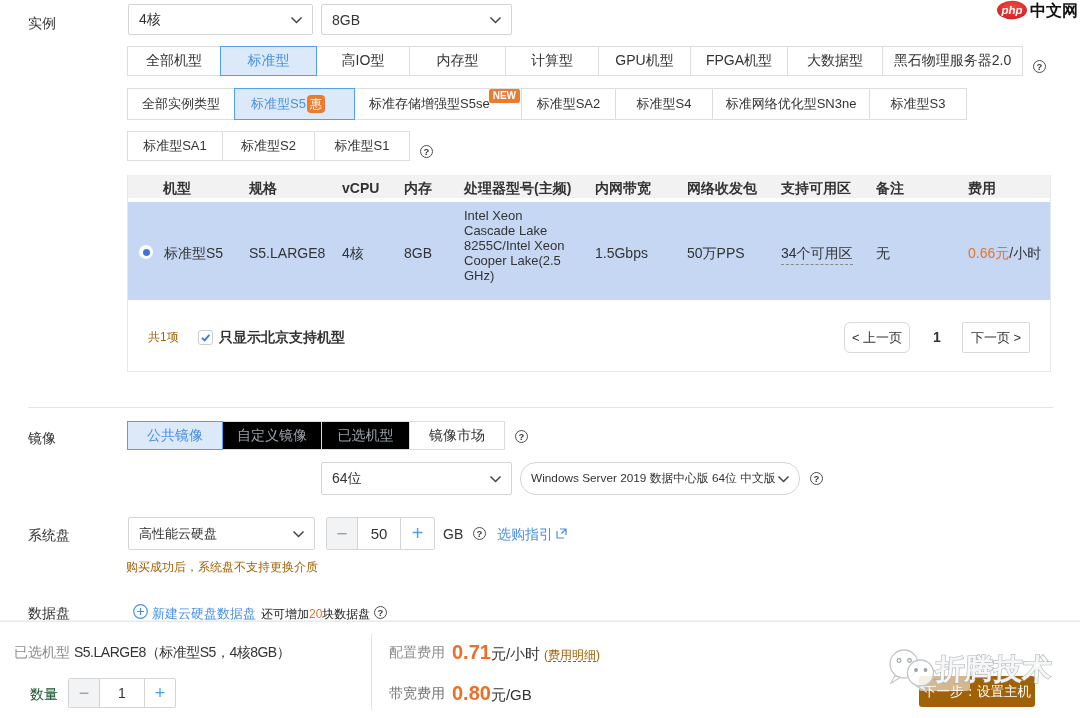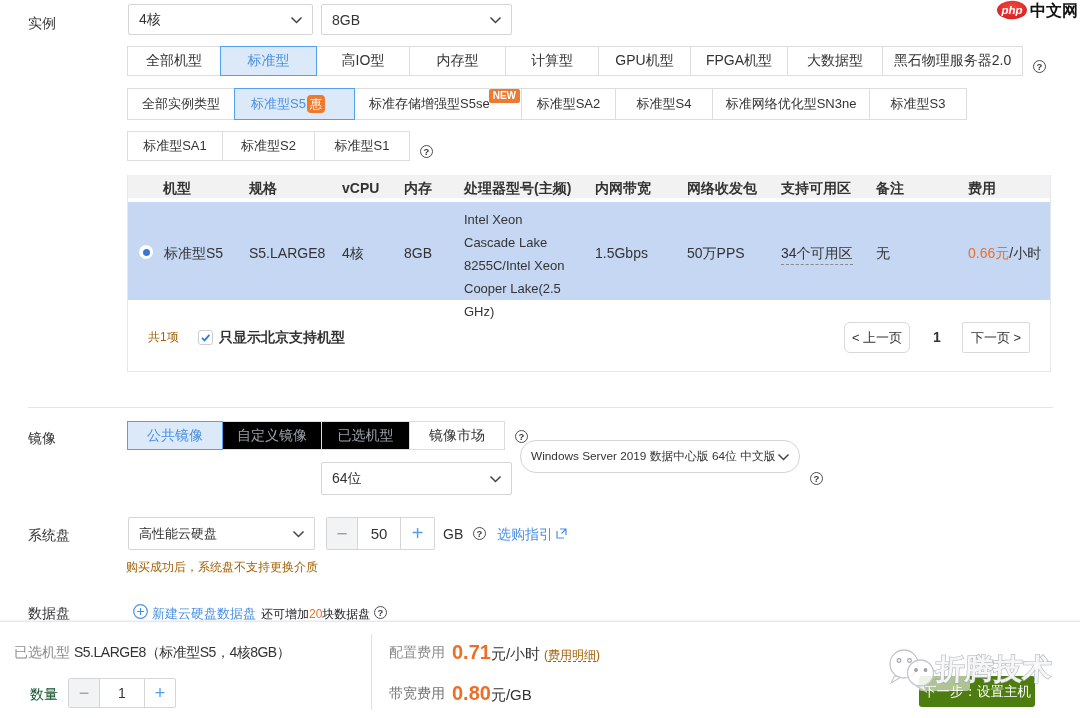--- a/index.html
+++ b/index.html
@@ -111,7 +111,7 @@
   <div class="abs" style="top:245px; left:249px;">S5.LARGE8</div>
   <div class="abs" style="top:245px; left:342px;">4核</div>
   <div class="abs" style="top:245px; left:404px;">8GB</div>
-  <div class="abs" style="top:208px; left:464px; width:120px; font-size:13px; line-height:23px;">Intel Xeon<br>Cascade Lake<br>8255C/Intel Xeon<br>Cooper Lake(2.5<br>GHz)</div>
+  <div class="abs" style="top:208px; left:464px; width:120px; font-size:13px; line-height:15px;">Intel Xeon<br>Cascade Lake<br>8255C/Intel Xeon<br>Cooper Lake(2.5<br>GHz)</div>
   <div class="abs" style="top:245px; left:595px;">1.5Gbps</div>
   <div class="abs" style="top:245px; left:687px;">50万PPS</div>
   <div class="abs" style="top:245px; left:781px; border-bottom:1px dashed #888; padding-bottom:1px;">34个可用区</div>

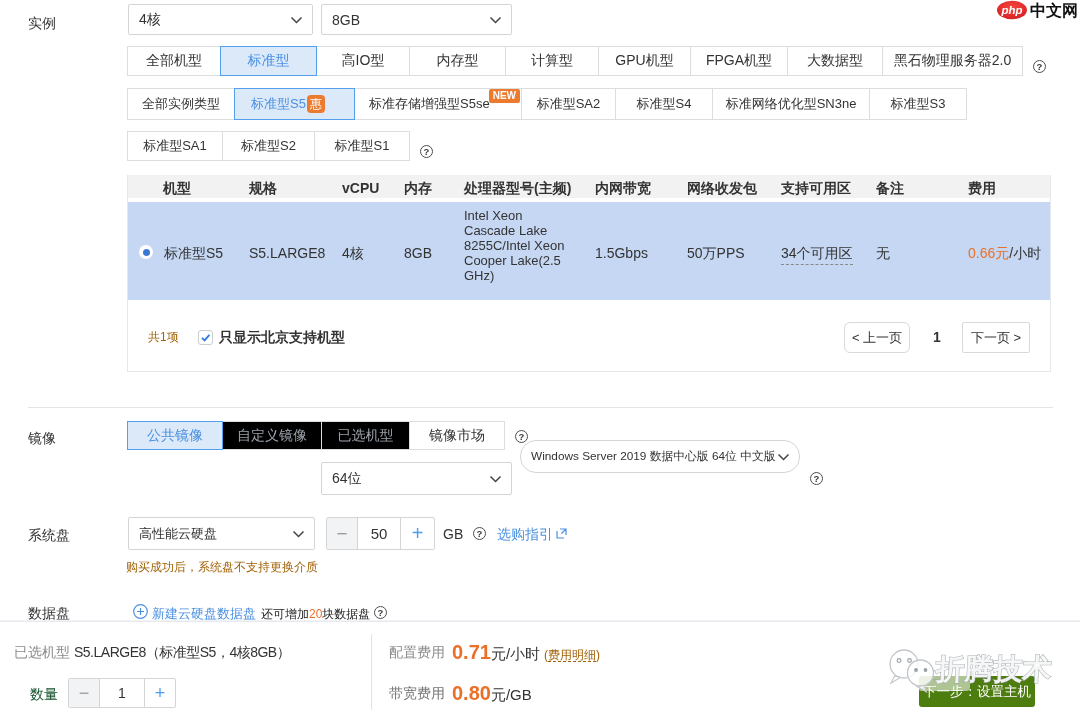--- a/index.html
+++ b/index.html
@@ -147,7 +147,7 @@
         </svg>
       </span>
   </div>
-  <div class="sel" style="left:520px; top:440px; width:280px; height:33px; border-radius:16px; font-size:11.8px; white-space:nowrap;">Windows Server 2019 数据中心版 64位 中文版
+  <div class="sel" style="left:520px; top:462px; width:280px; height:33px; border-radius:16px; font-size:11.8px; white-space:nowrap;">Windows Server 2019 数据中心版 64位 中文版
     <span class="chev">
         <svg class="chevsvg" width="13" height="8" viewBox="0 0 13 8">
           <path d="M1.5 1.5 L6.5 6.5 L11.5 1.5" stroke="#444" stroke-width="1.5" fill="none"></path>

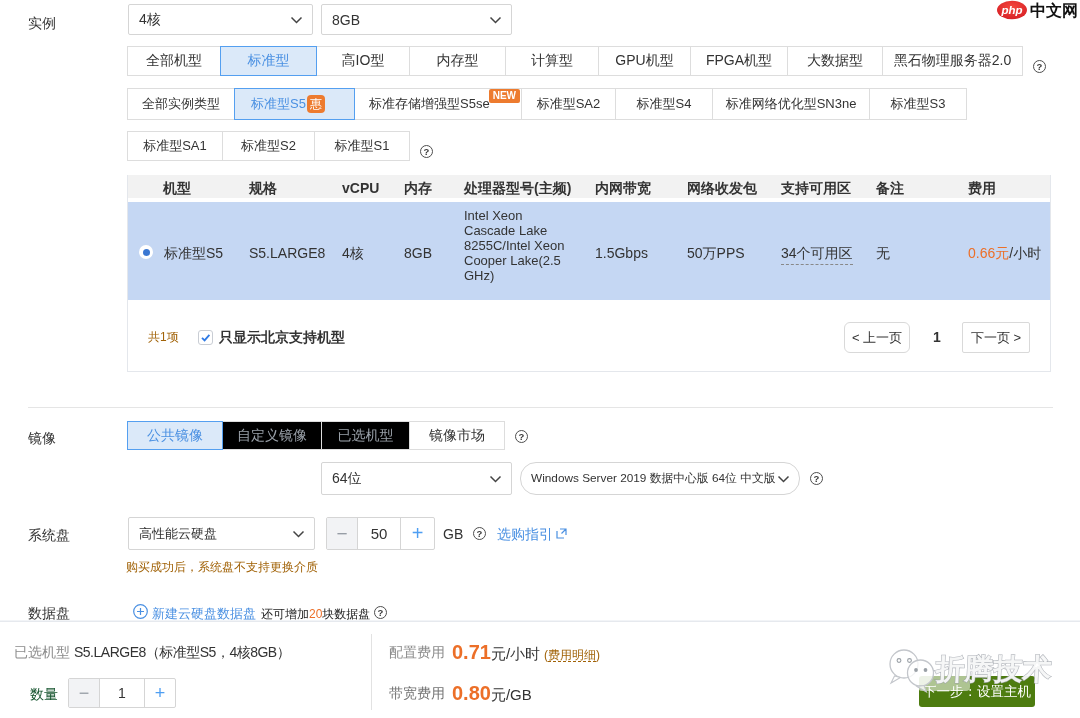--- a/index.html
+++ b/index.html
@@ -204,7 +204,7 @@
   <div class="abs" style="left:389px; top:685px; color:#737373;">带宽费用</div>
   <div class="abs" style="left:452px; top:682px;"><span class="orange" style="font-size:20px; font-weight:bold;">0.80</span><span style="font-size:15px;">元/GB</span></div>
 
-  <div class="abs" style="left:919px; top:676px; width:116px; height:31px; background:#4d7c0f; border-radius:3px; display:flex; align-items:center; justify-content:center; color:#fff; font-size:13.5px;">下一步：设置主机</div>
+  <div class="abs" style="left:919px; top:676px; width:116px; height:31px; background:#a16207; border-radius:3px; display:flex; align-items:center; justify-content:center; color:#fff; font-size:13.5px;">下一步：设置主机</div>
 
   <svg class="abs" style="left:880px; top:642px;" width="180" height="52" viewBox="0 0 180 52">
     <g>

